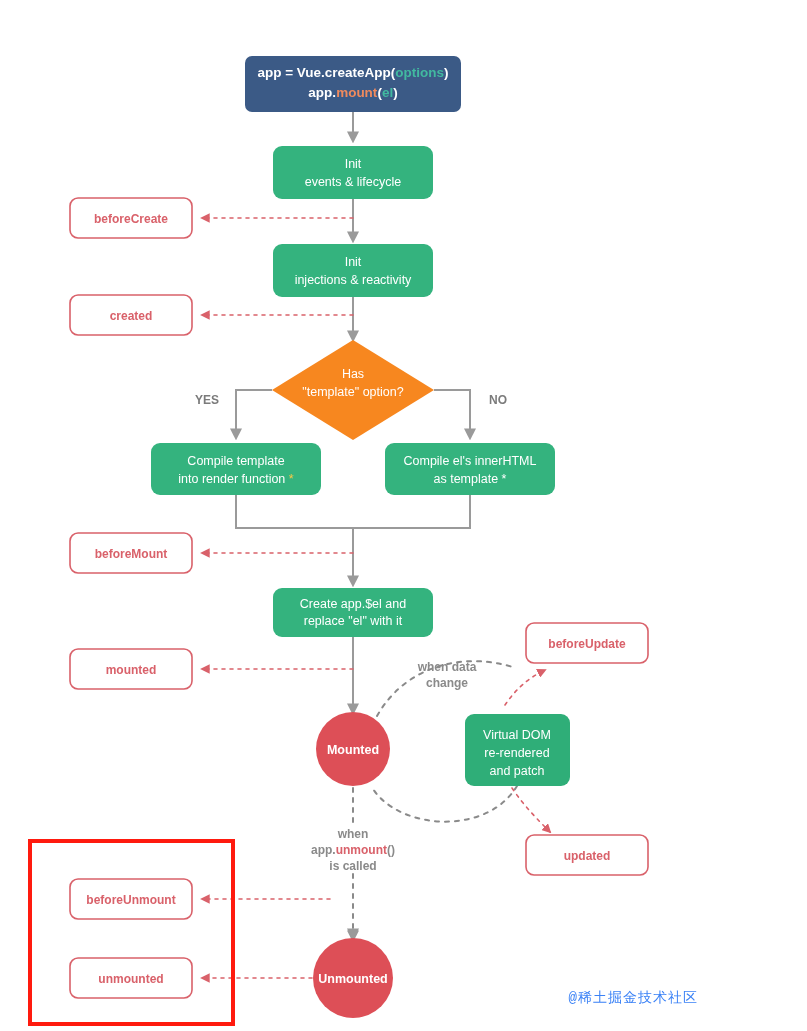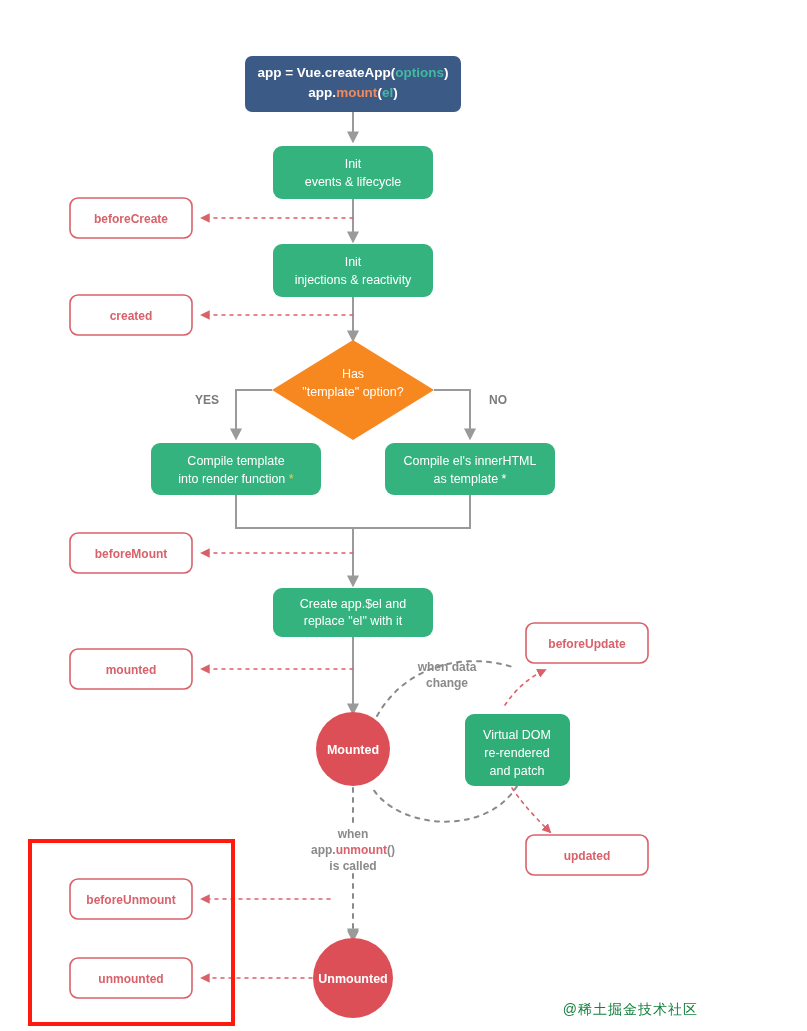--- a/index.html
+++ b/index.html
@@ -12,9 +12,9 @@
   svg#diagram{position:absolute;left:0;top:0;width:807px;height:1031px;}
   .node-text{font-family:"Liberation Sans","DejaVu Sans",sans-serif;}
   .watermark{
-    position:absolute;right:18px;bottom:12px;
-    font-family:Liberation Sans, sans-serif;
-    font-size:14px;color:#15803d;letter-spacing:1px;
+    position:absolute;right:18px;bottom:24px;
+    font-family:Liberation Mono, monospace;
+    font-size:14px;color:#3b82f6;letter-spacing:1px;
     user-select:none;
   }
 </style>

